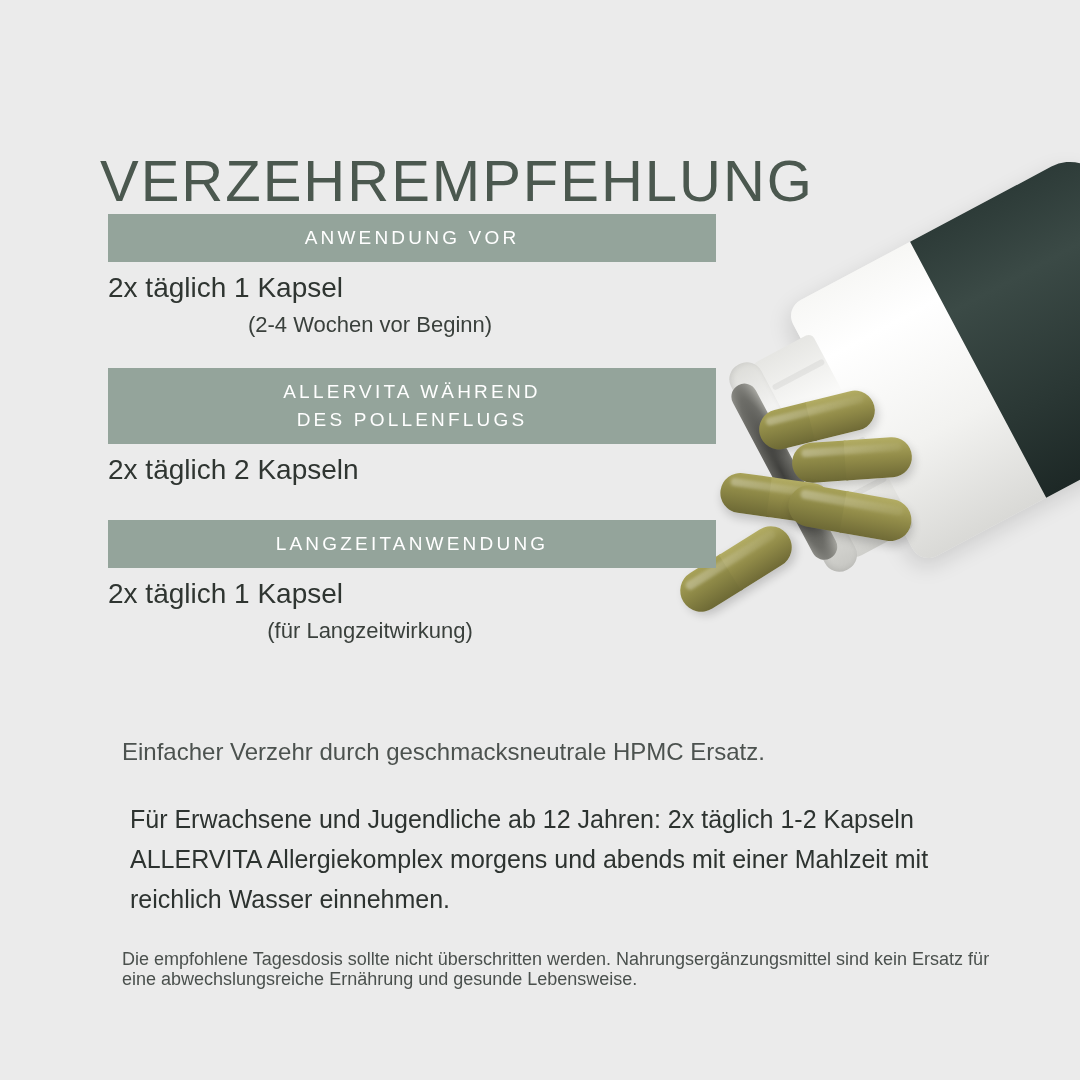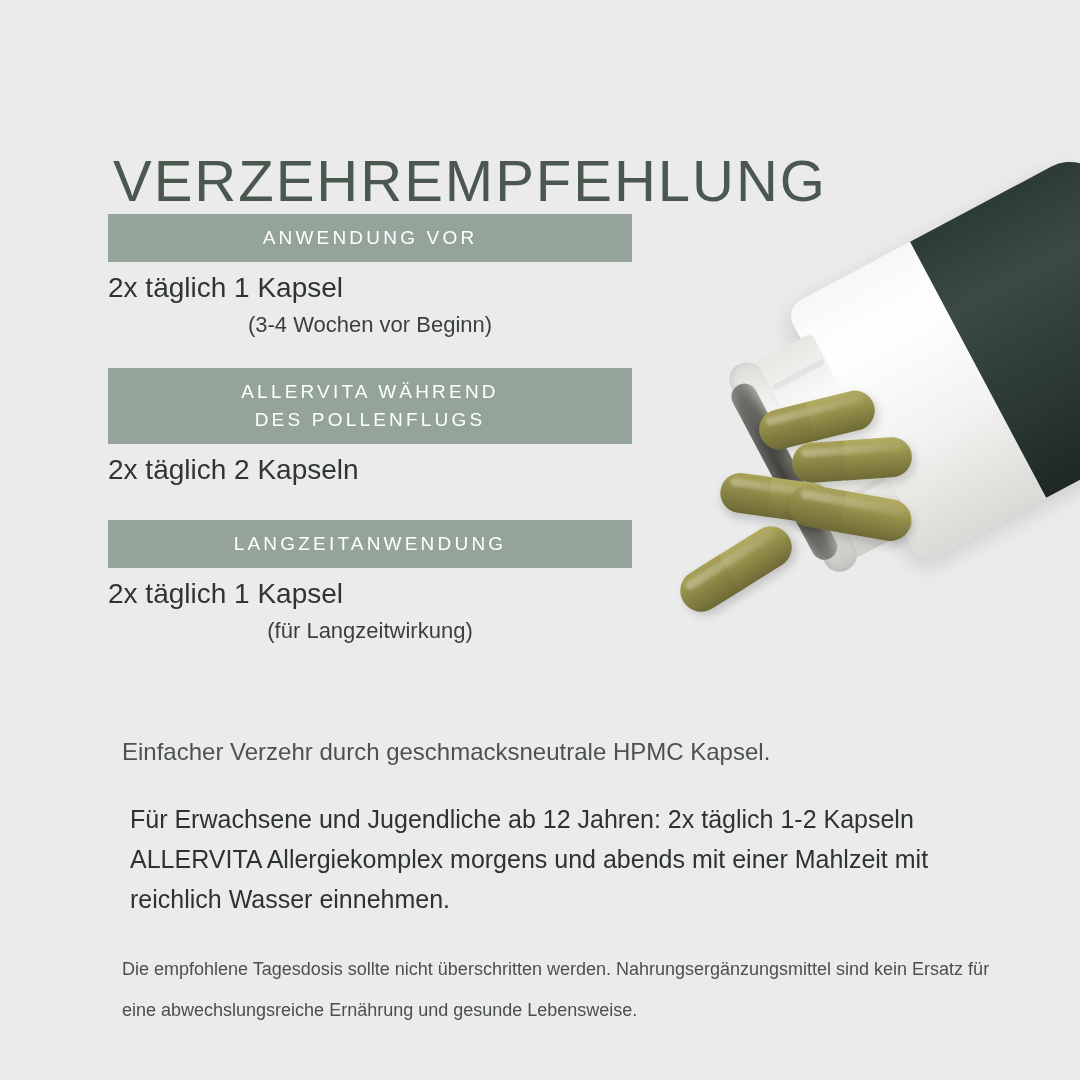--- a/index.html
+++ b/index.html
@@ -131,7 +131,7 @@
   
   .headline {
     position: absolute;
-    left: 113px;
+    left: 100px;
     top: 108px;
     font-size: 58px;
     letter-spacing: 2px;

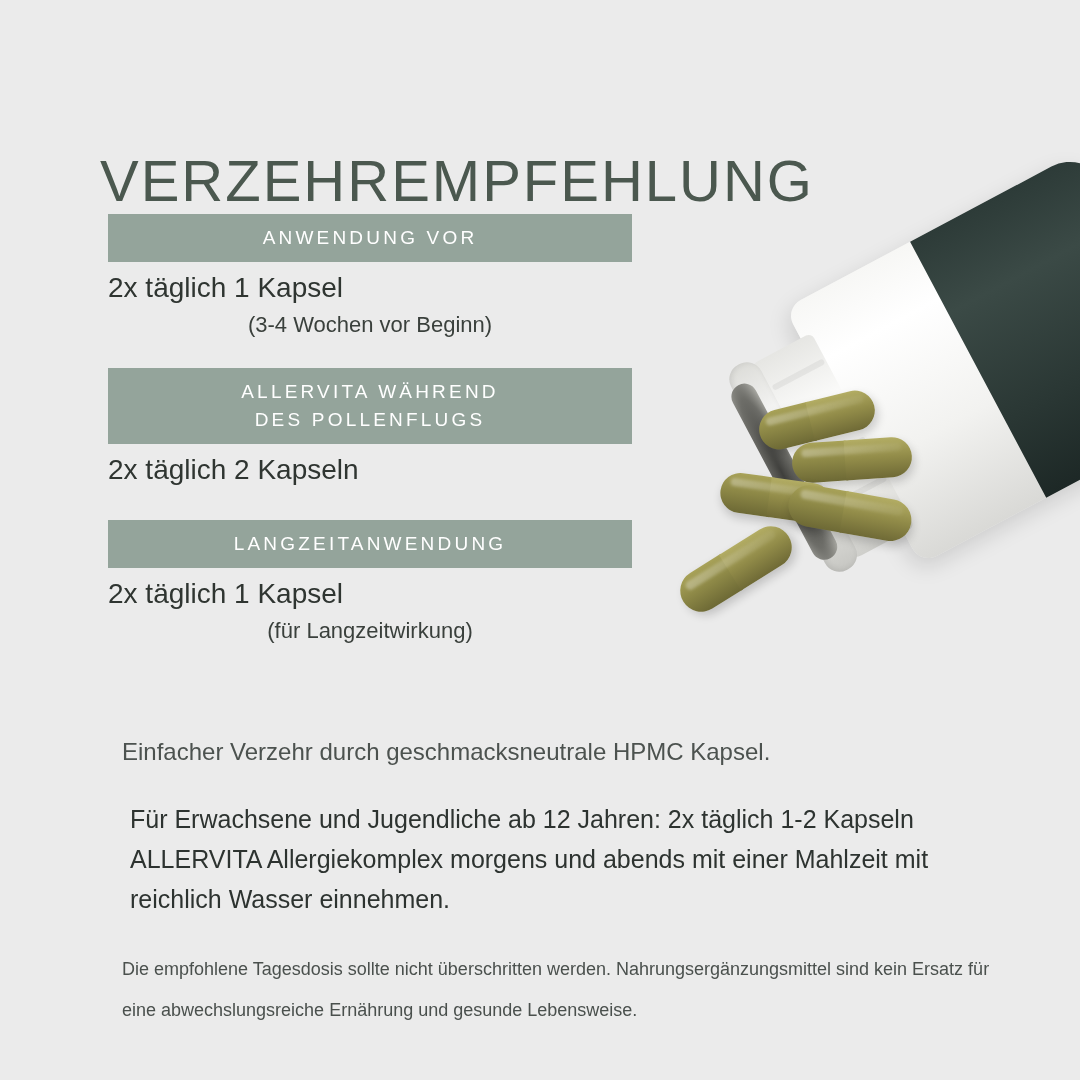--- a/index.html
+++ b/index.html
@@ -158,7 +158,7 @@
     line-height: 28px;
     padding: 10px 12px;
     box-sizing: border-box;
-    width: 524px;
+    width: 608px;
   }
   .band .l2 { display: block; }
 

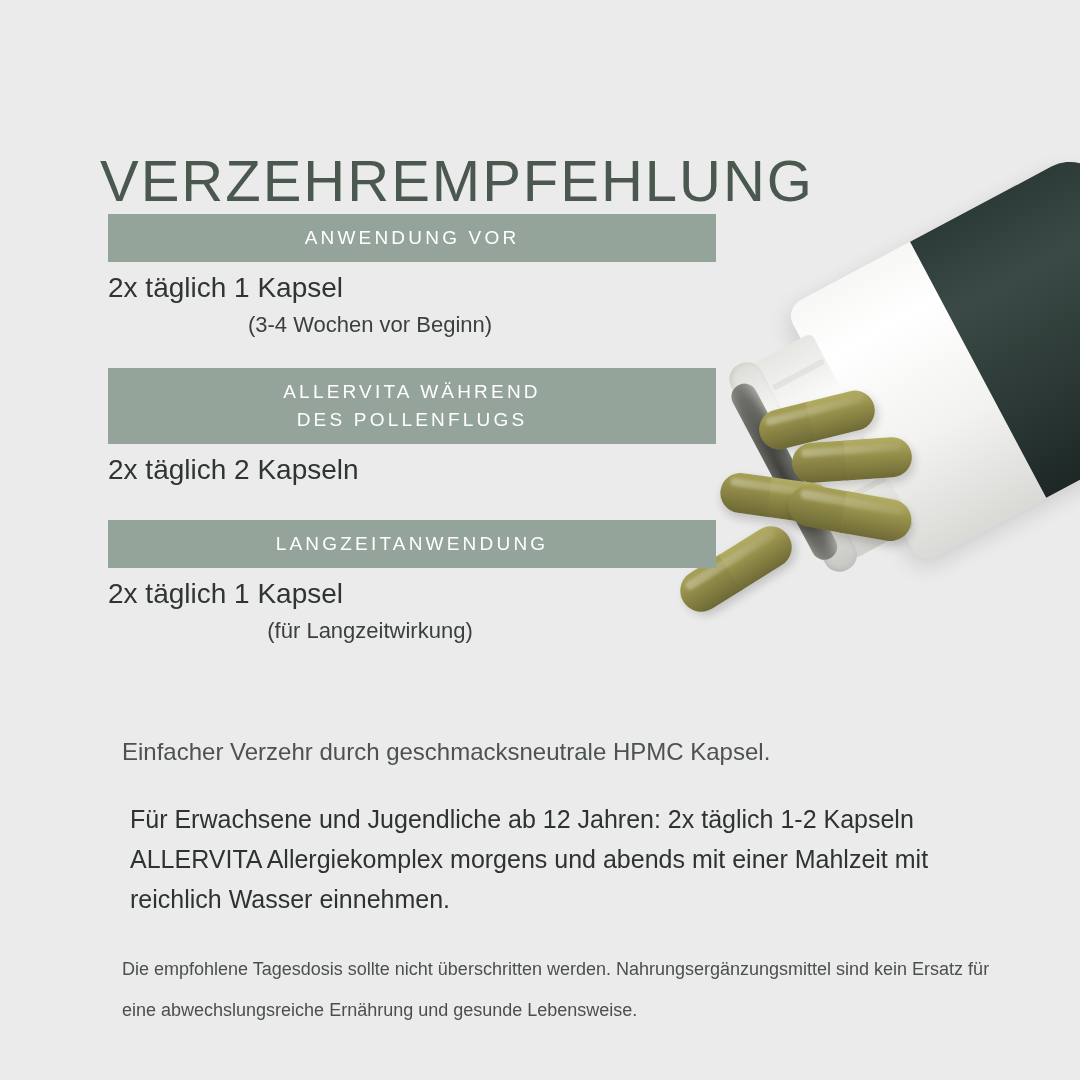--- a/index.html
+++ b/index.html
@@ -256,7 +256,7 @@
         <span class="l1">ANWENDUNG VOR</span>
       </div>
       <div class="dose">2x täglich 1 Kapsel</div>
-      <div class="note">(3-4 Wochen vor Beginn)</div>
+      <div class="note">(2-4 Wochen vor Beginn)</div>
     </div>
 
     <div class="block blk2">

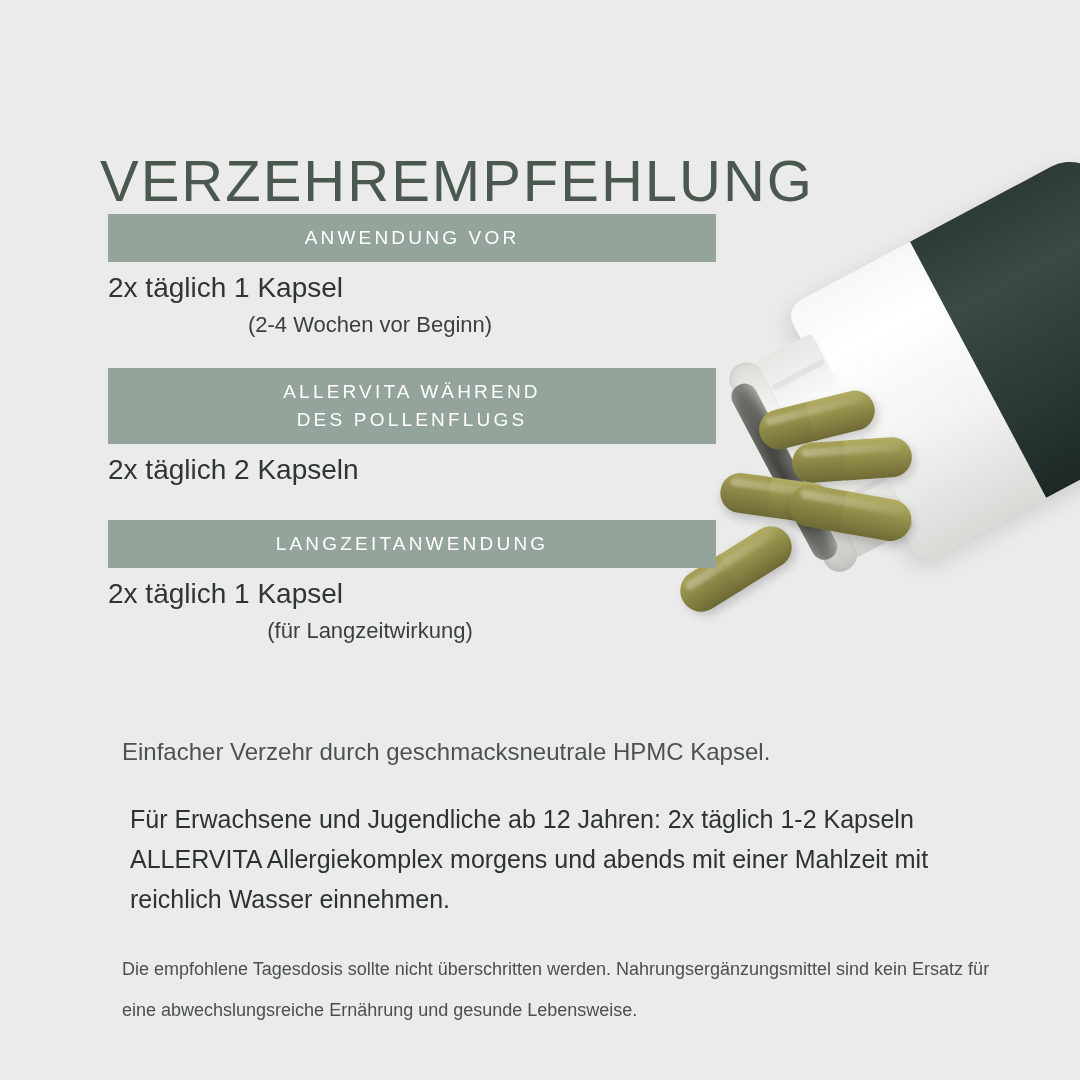--- a/index.html
+++ b/index.html
@@ -278,7 +278,7 @@
   </div>
 
   <div class="copy">
-    <p class="p-light">Einfacher Verzehr durch geschmacksneutrale HPMC Kapsel.</p>
+    <p class="p-light">Einfacher Verzehr durch geschmacksneutrale HPMC Ersatz.</p>
     <p class="p-main">Für Erwachsene und Jugendliche ab 12 Jahren: 2x täglich 1-2 Kapseln ALLERVITA Allergiekomplex morgens und abends mit einer Mahlzeit mit reichlich Wasser einnehmen.</p>
     <p class="p-small">Die empfohlene Tagesdosis sollte nicht überschritten werden. Nahrungsergänzungsmittel sind kein Ersatz für eine abwechslungsreiche Ernährung und gesunde Lebensweise.</p>
   </div>

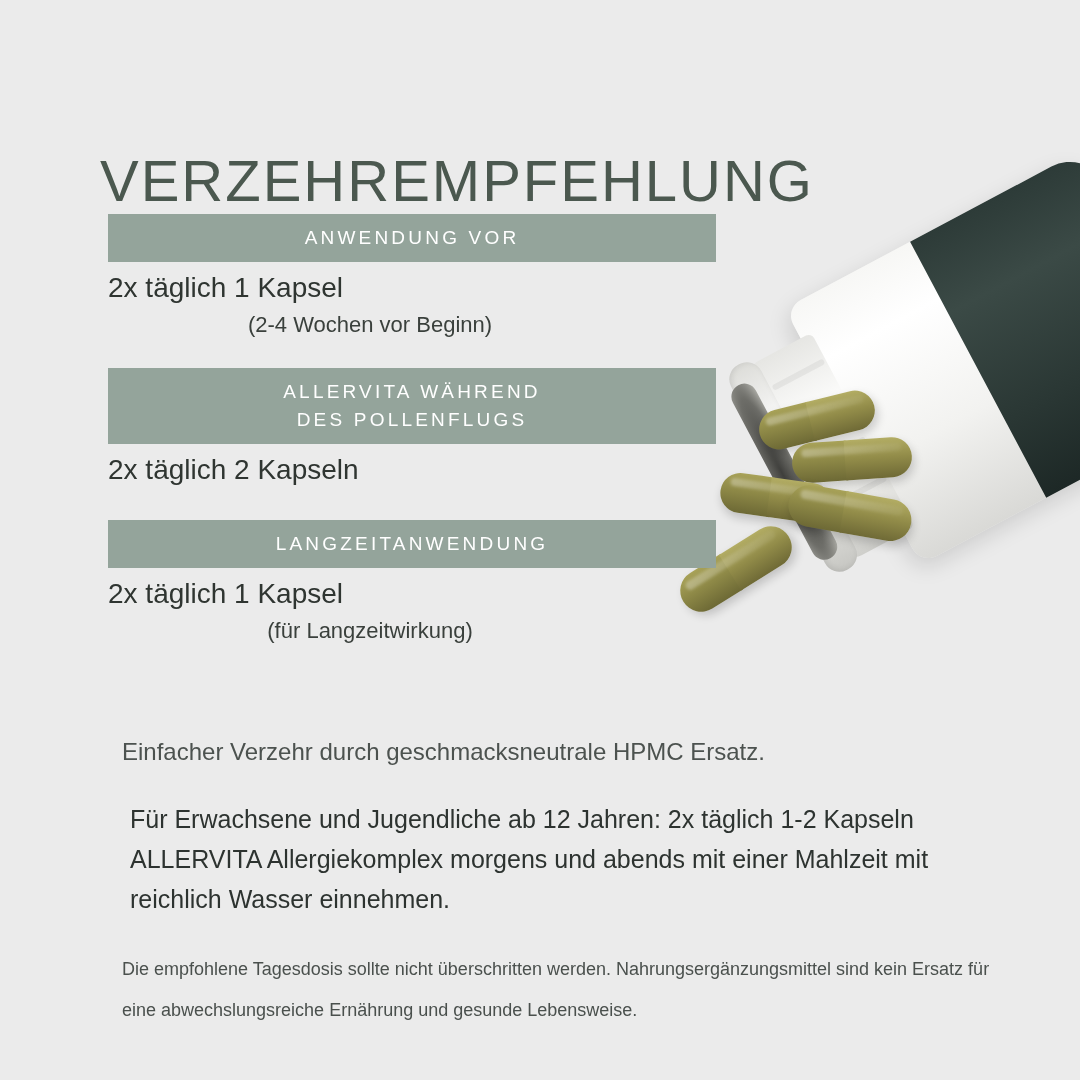--- a/index.html
+++ b/index.html
@@ -198,7 +198,7 @@
   .p-small {
     font-size: 18px;
     color: #4a504d;
-    line-height: 41px;
+    line-height: 20px;
     margin: 0;
   }
 </style>

